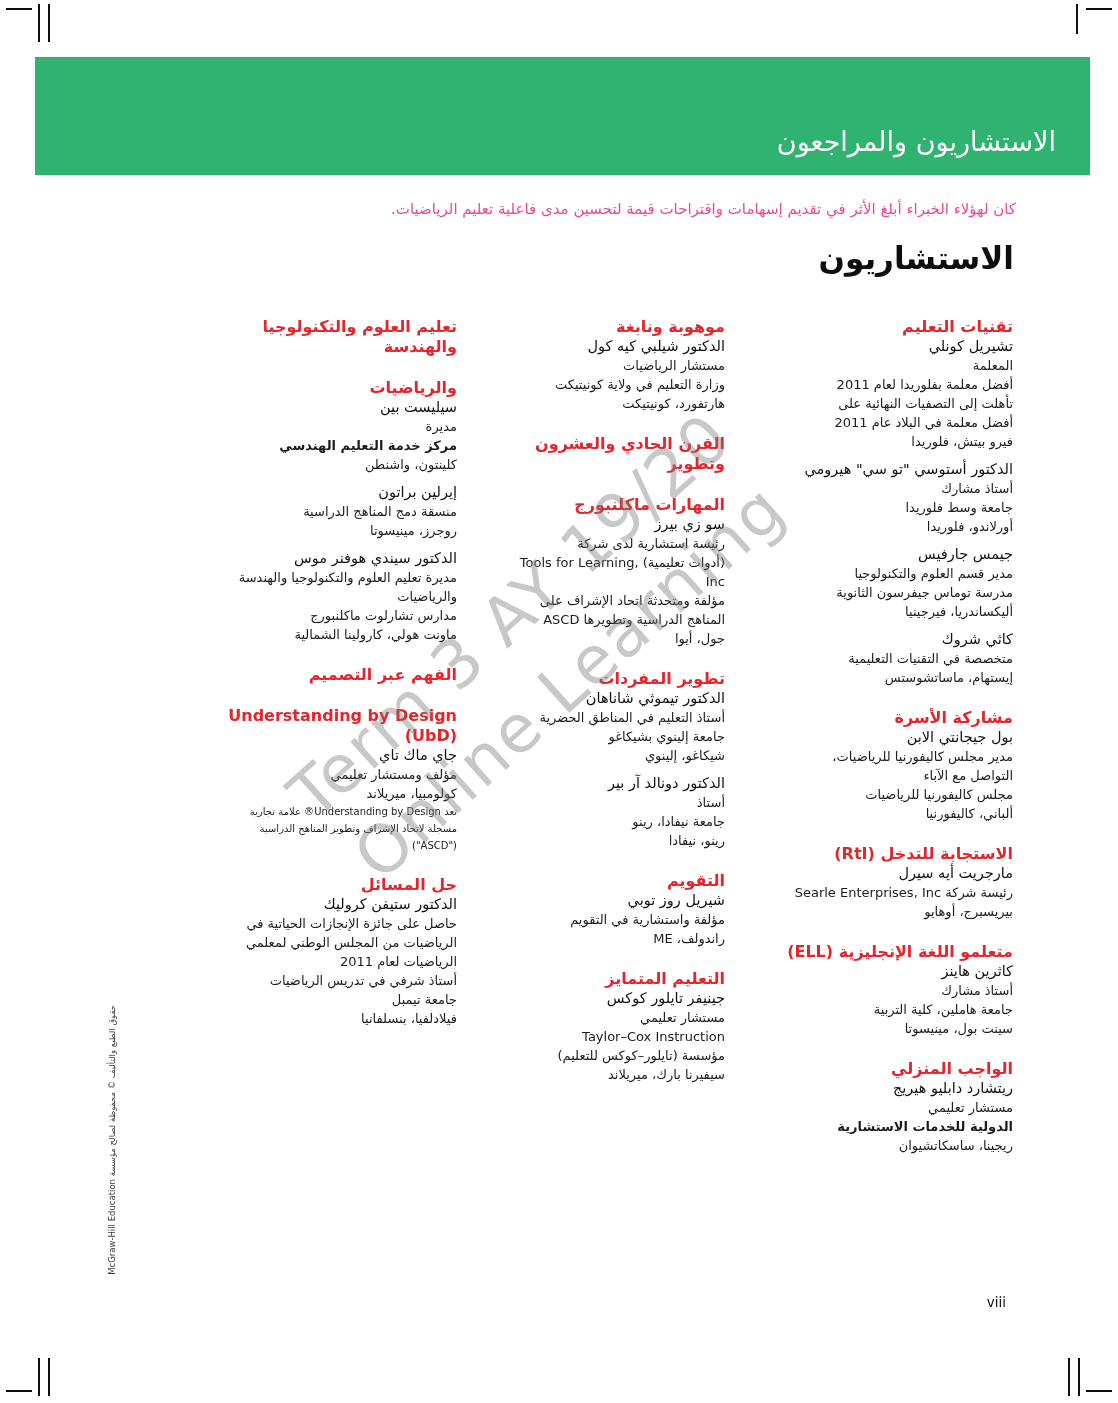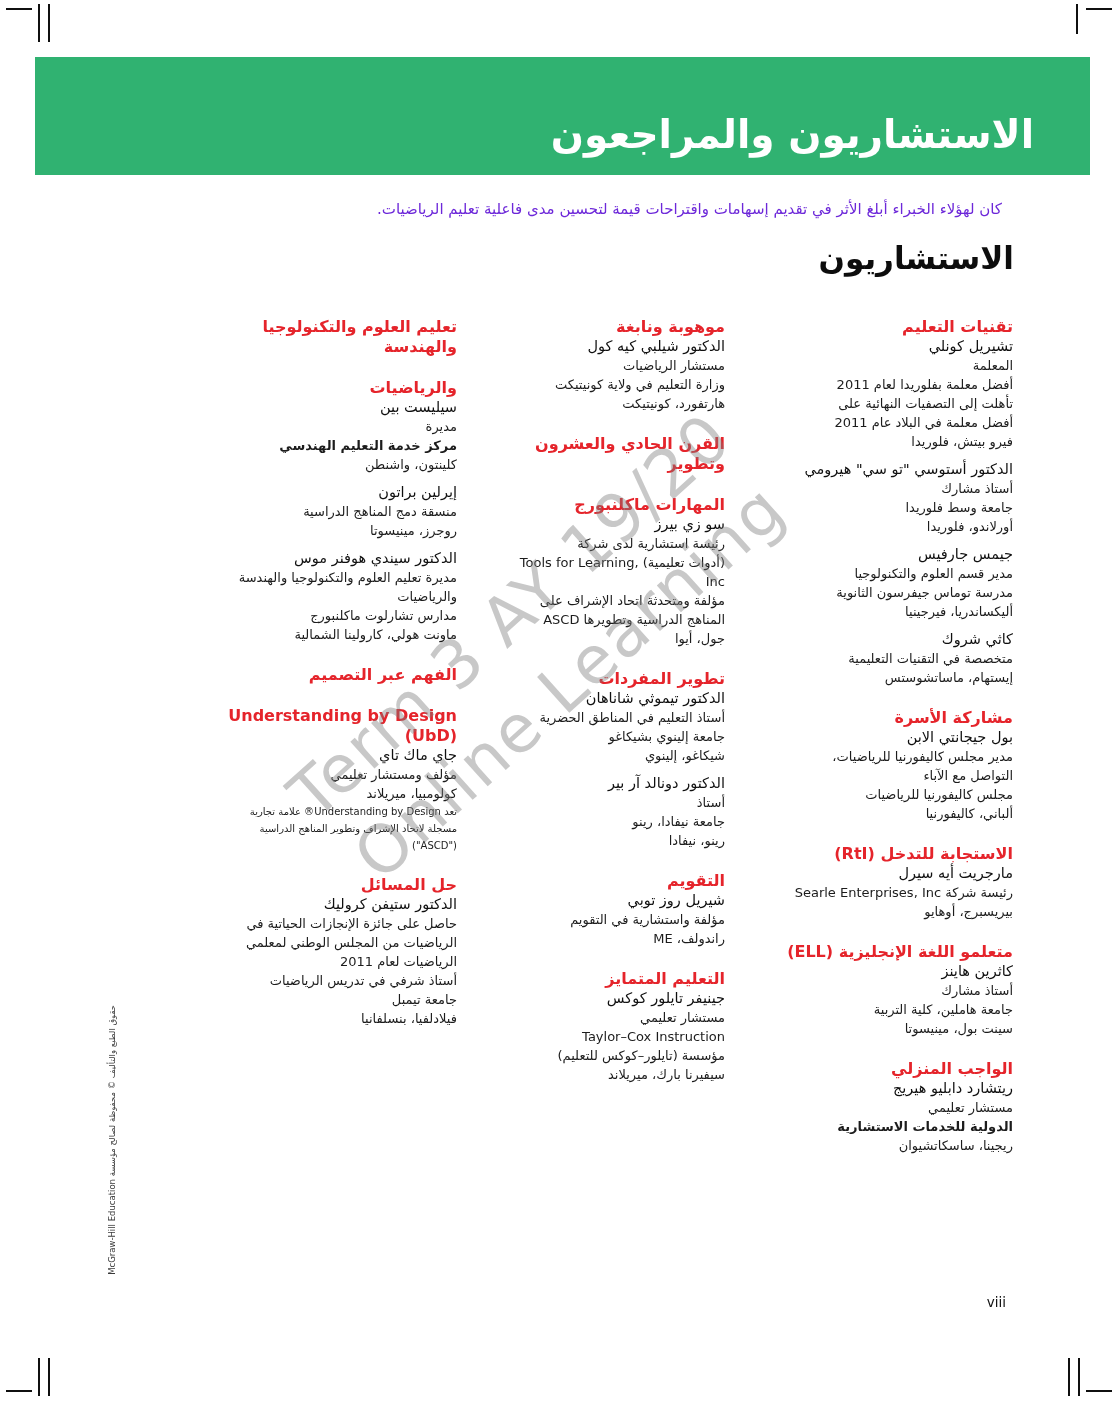--- a/index.html
+++ b/index.html
@@ -18,8 +18,8 @@
     background:var(--banner-green,#30b271);
   }
   .banner-title{
-    position:absolute;right:56px;bottom:18px;
-    font-size:39px;font-weight:bold;color:#ffffff;
+    position:absolute;right:34px;bottom:18px;
+    font-size:27px;font-weight:normal;color:#ffffff;
     direction:rtl;white-space:nowrap;
   }
   

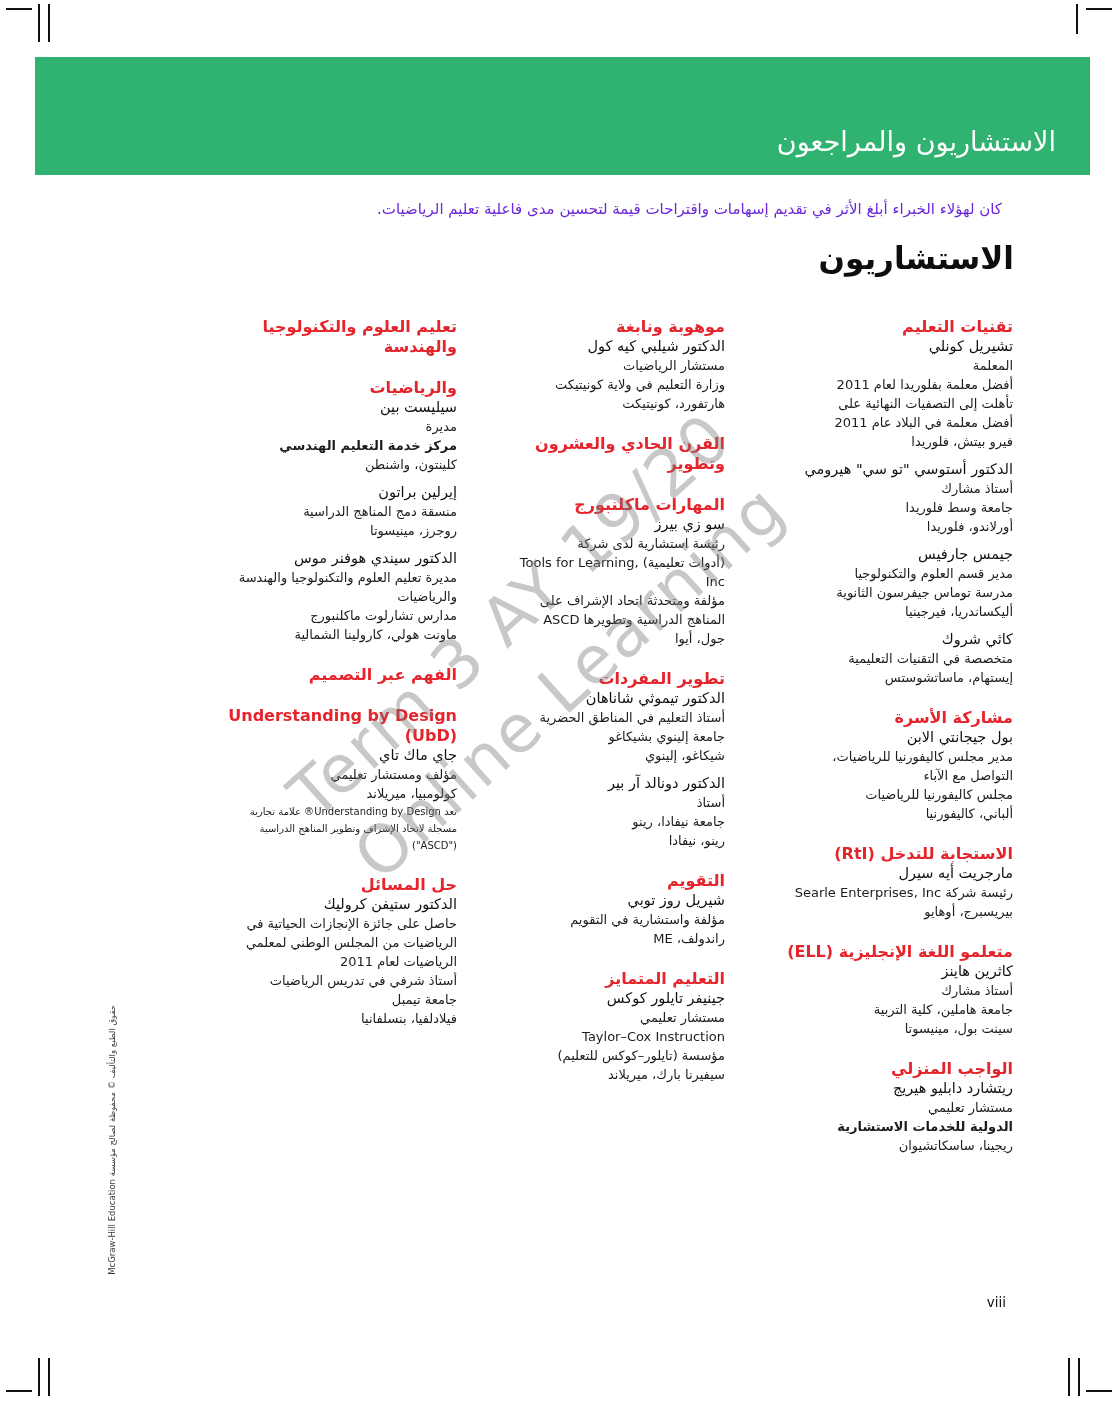--- a/index.html
+++ b/index.html
@@ -24,9 +24,9 @@
   }
   
   .intro{
-    position:absolute;top:197px;right:116px;width:650px;
+    position:absolute;top:197px;right:102px;width:650px;
     direction:rtl;text-align:right;
-    font-size:15px;line-height:24px;color:#6d28d9;
+    font-size:15px;line-height:24px;color:#ec4899;
   }
   .consultants-title{
     position:absolute;top:240px;right:104px;

